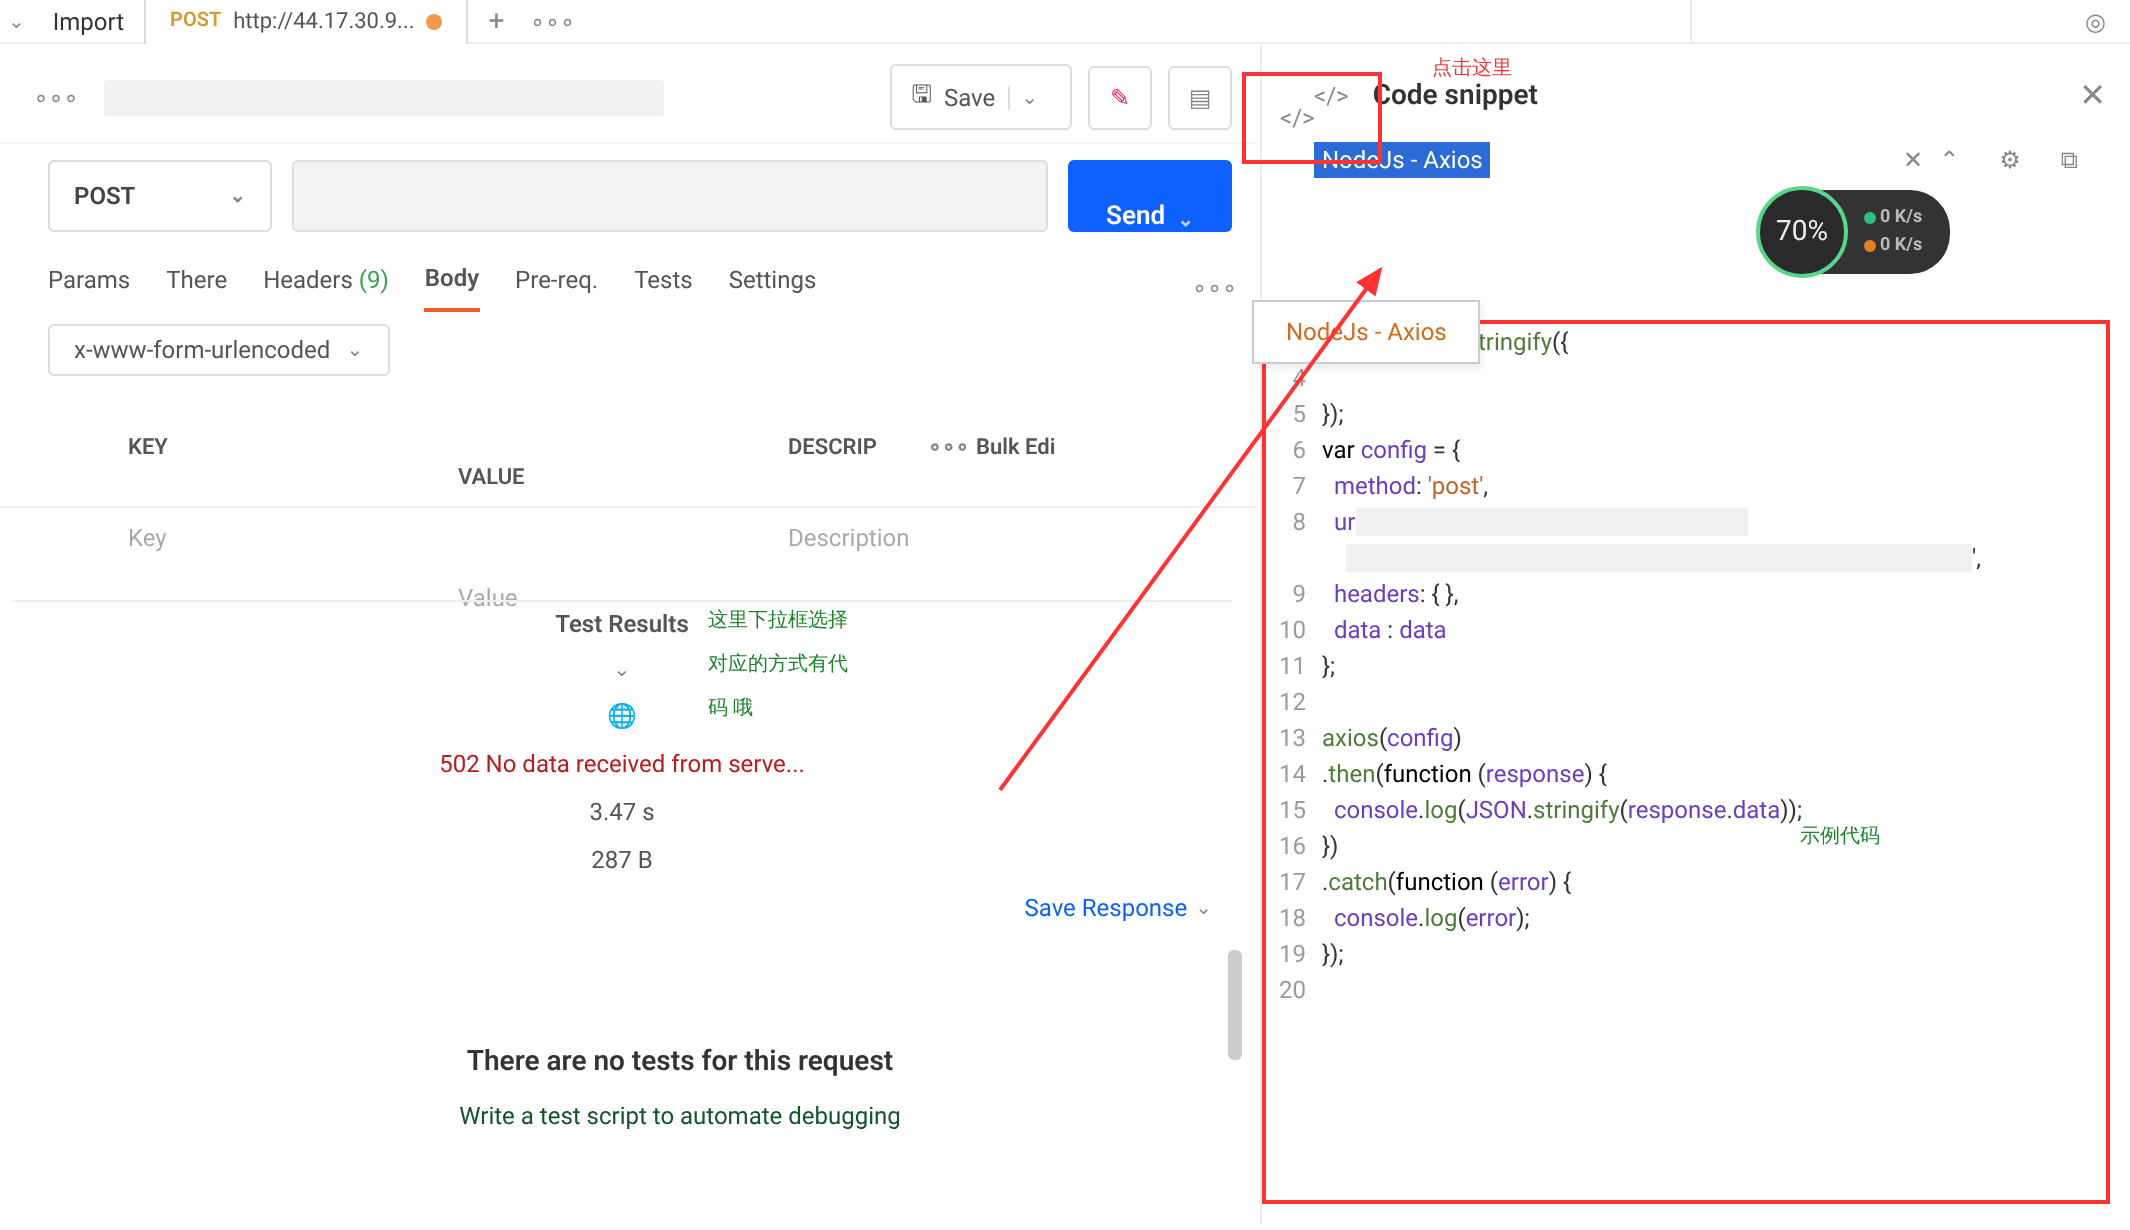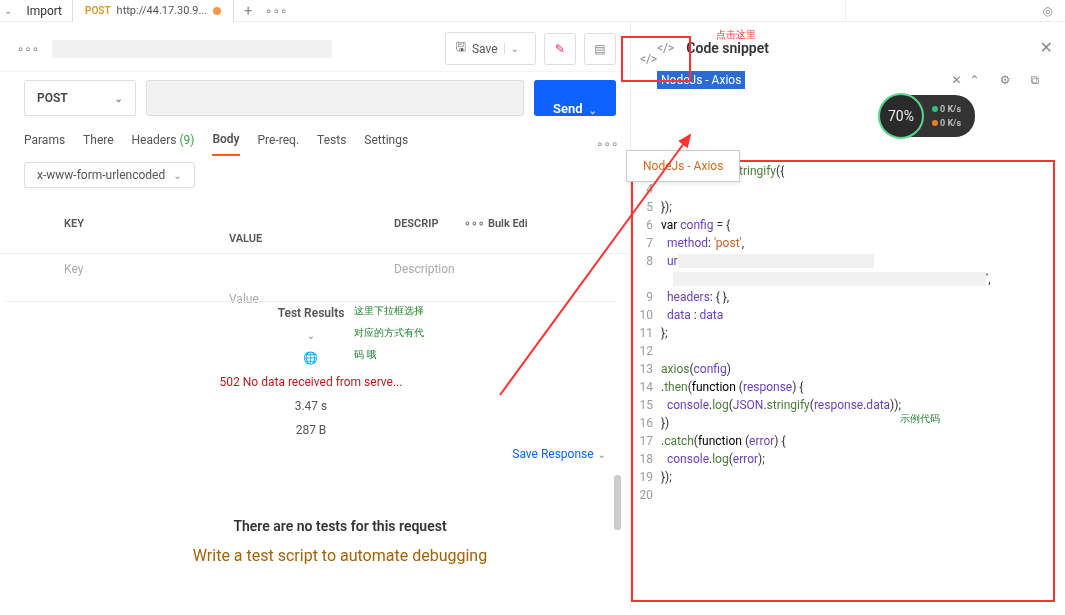--- a/index.html
+++ b/index.html
@@ -56,7 +56,7 @@
 
 .no-tests { position:absolute; left:80px; bottom:50px; width:520px; text-align:center;}
 .no-tests h3 { font-size:14px; font-weight:600; margin-bottom:12px;}
-.no-tests p { font-size:16px; color:#a16207;}
+.no-tests p { font-size:12px; color:#14532d;}
 
 .code-panel { position:absolute; right:0; top:22px; width:435px; height:590px; border-left:1px solid #eee; background:#fff;}
 .code-header { display:flex; align-items:center; gap:12px; padding:16px 12px 10px 26px; }

